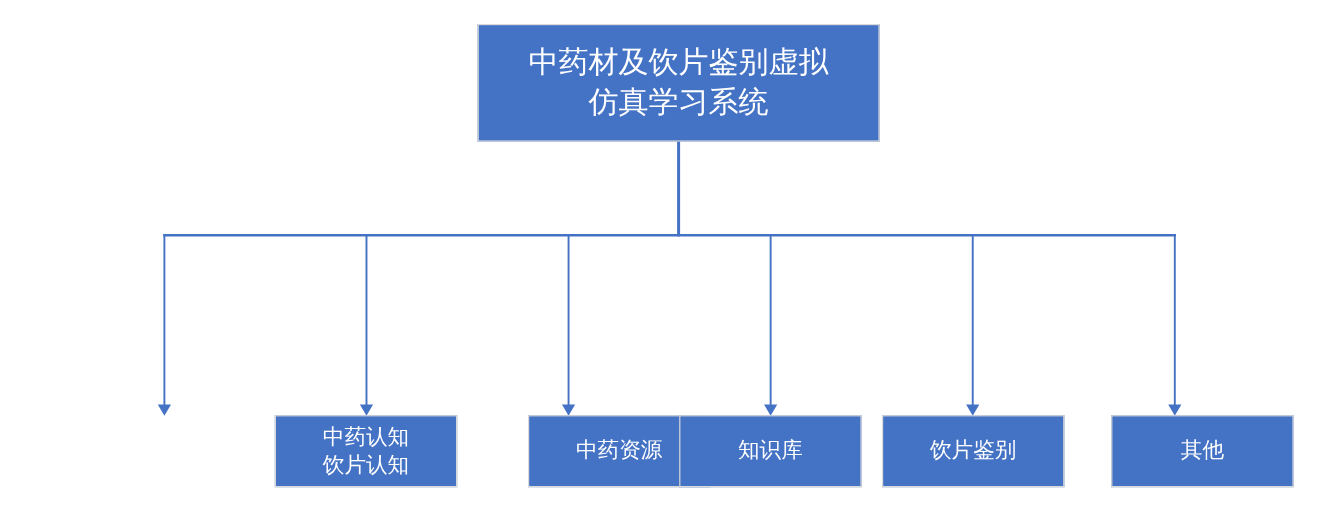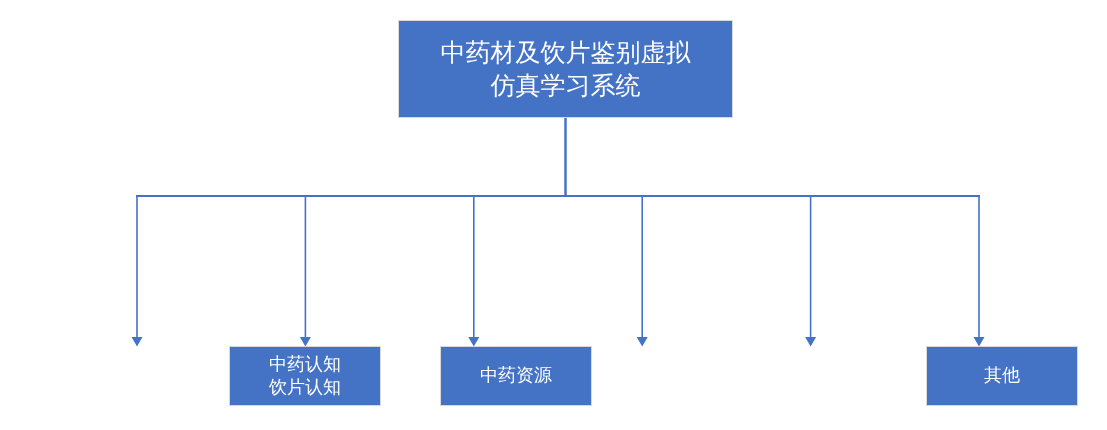--- a/index.html
+++ b/index.html
@@ -116,6 +116,9 @@
   <div class="node child c2">
     <span>中药资源</span>
   </div>
+  <div class="node child c3">
+    <span>知识库</span>
+  </div>
   <div class="node child c5">
     <span>其他</span>
   </div>

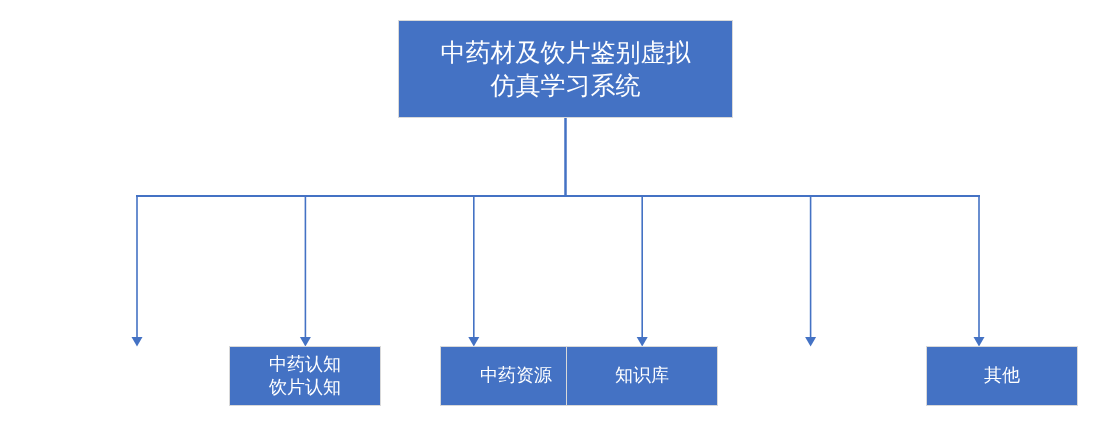--- a/index.html
+++ b/index.html
@@ -119,6 +119,9 @@
   <div class="node child c3">
     <span>知识库</span>
   </div>
+  <div class="node child c4">
+    <span>饮片鉴别</span>
+  </div>
   <div class="node child c5">
     <span>其他</span>
   </div>

